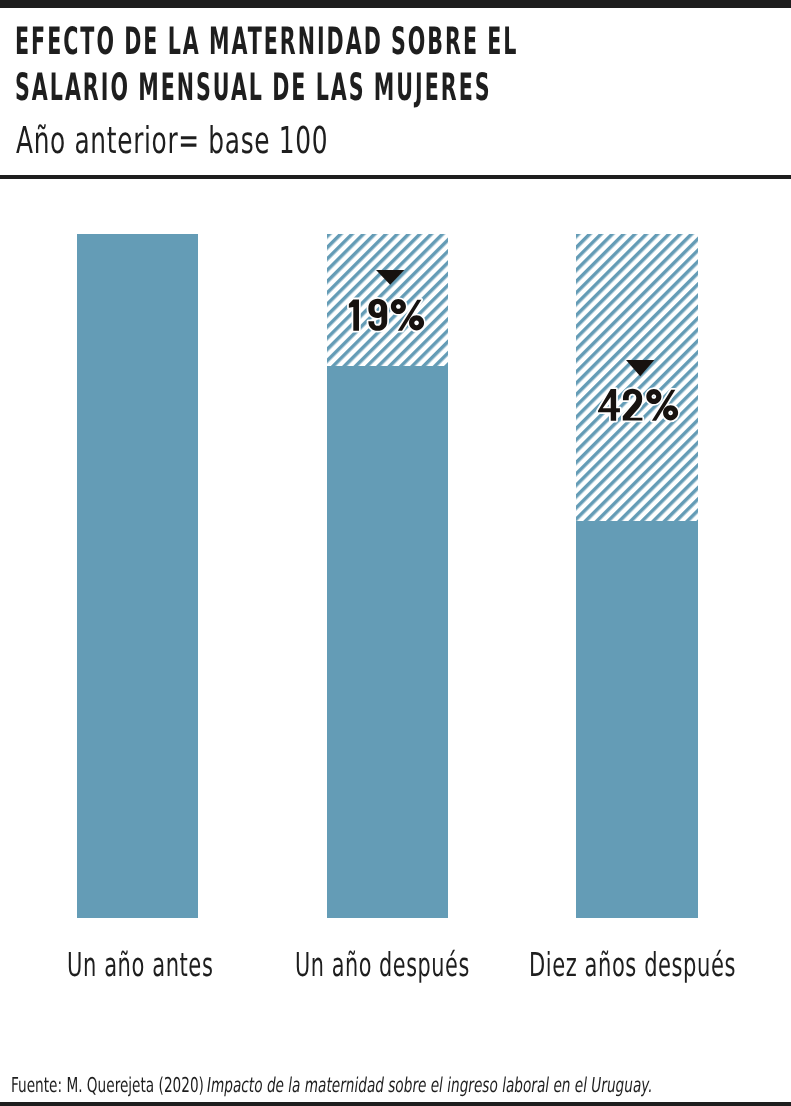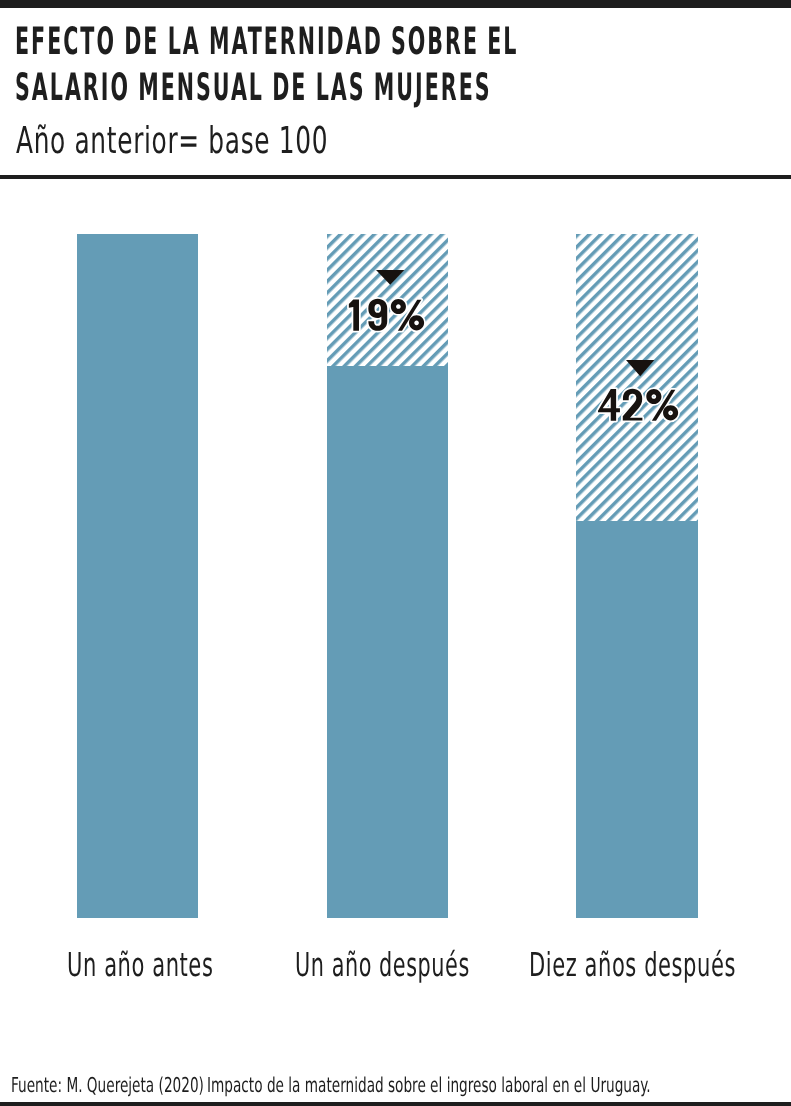--- a/index.html
+++ b/index.html
@@ -40,7 +40,7 @@
           color:#1e1e1e;white-space:nowrap;display:flex;align-items:flex-end;}
   .footer .c{transform:scaleX(0.74);transform-origin:0 0;white-space:pre;}
   .fsrc{width:196px;}
-  .fit{width:448px;}
+  .fit{font-style:italic;width:448px;}
 </style>
 </head>
 <body>

